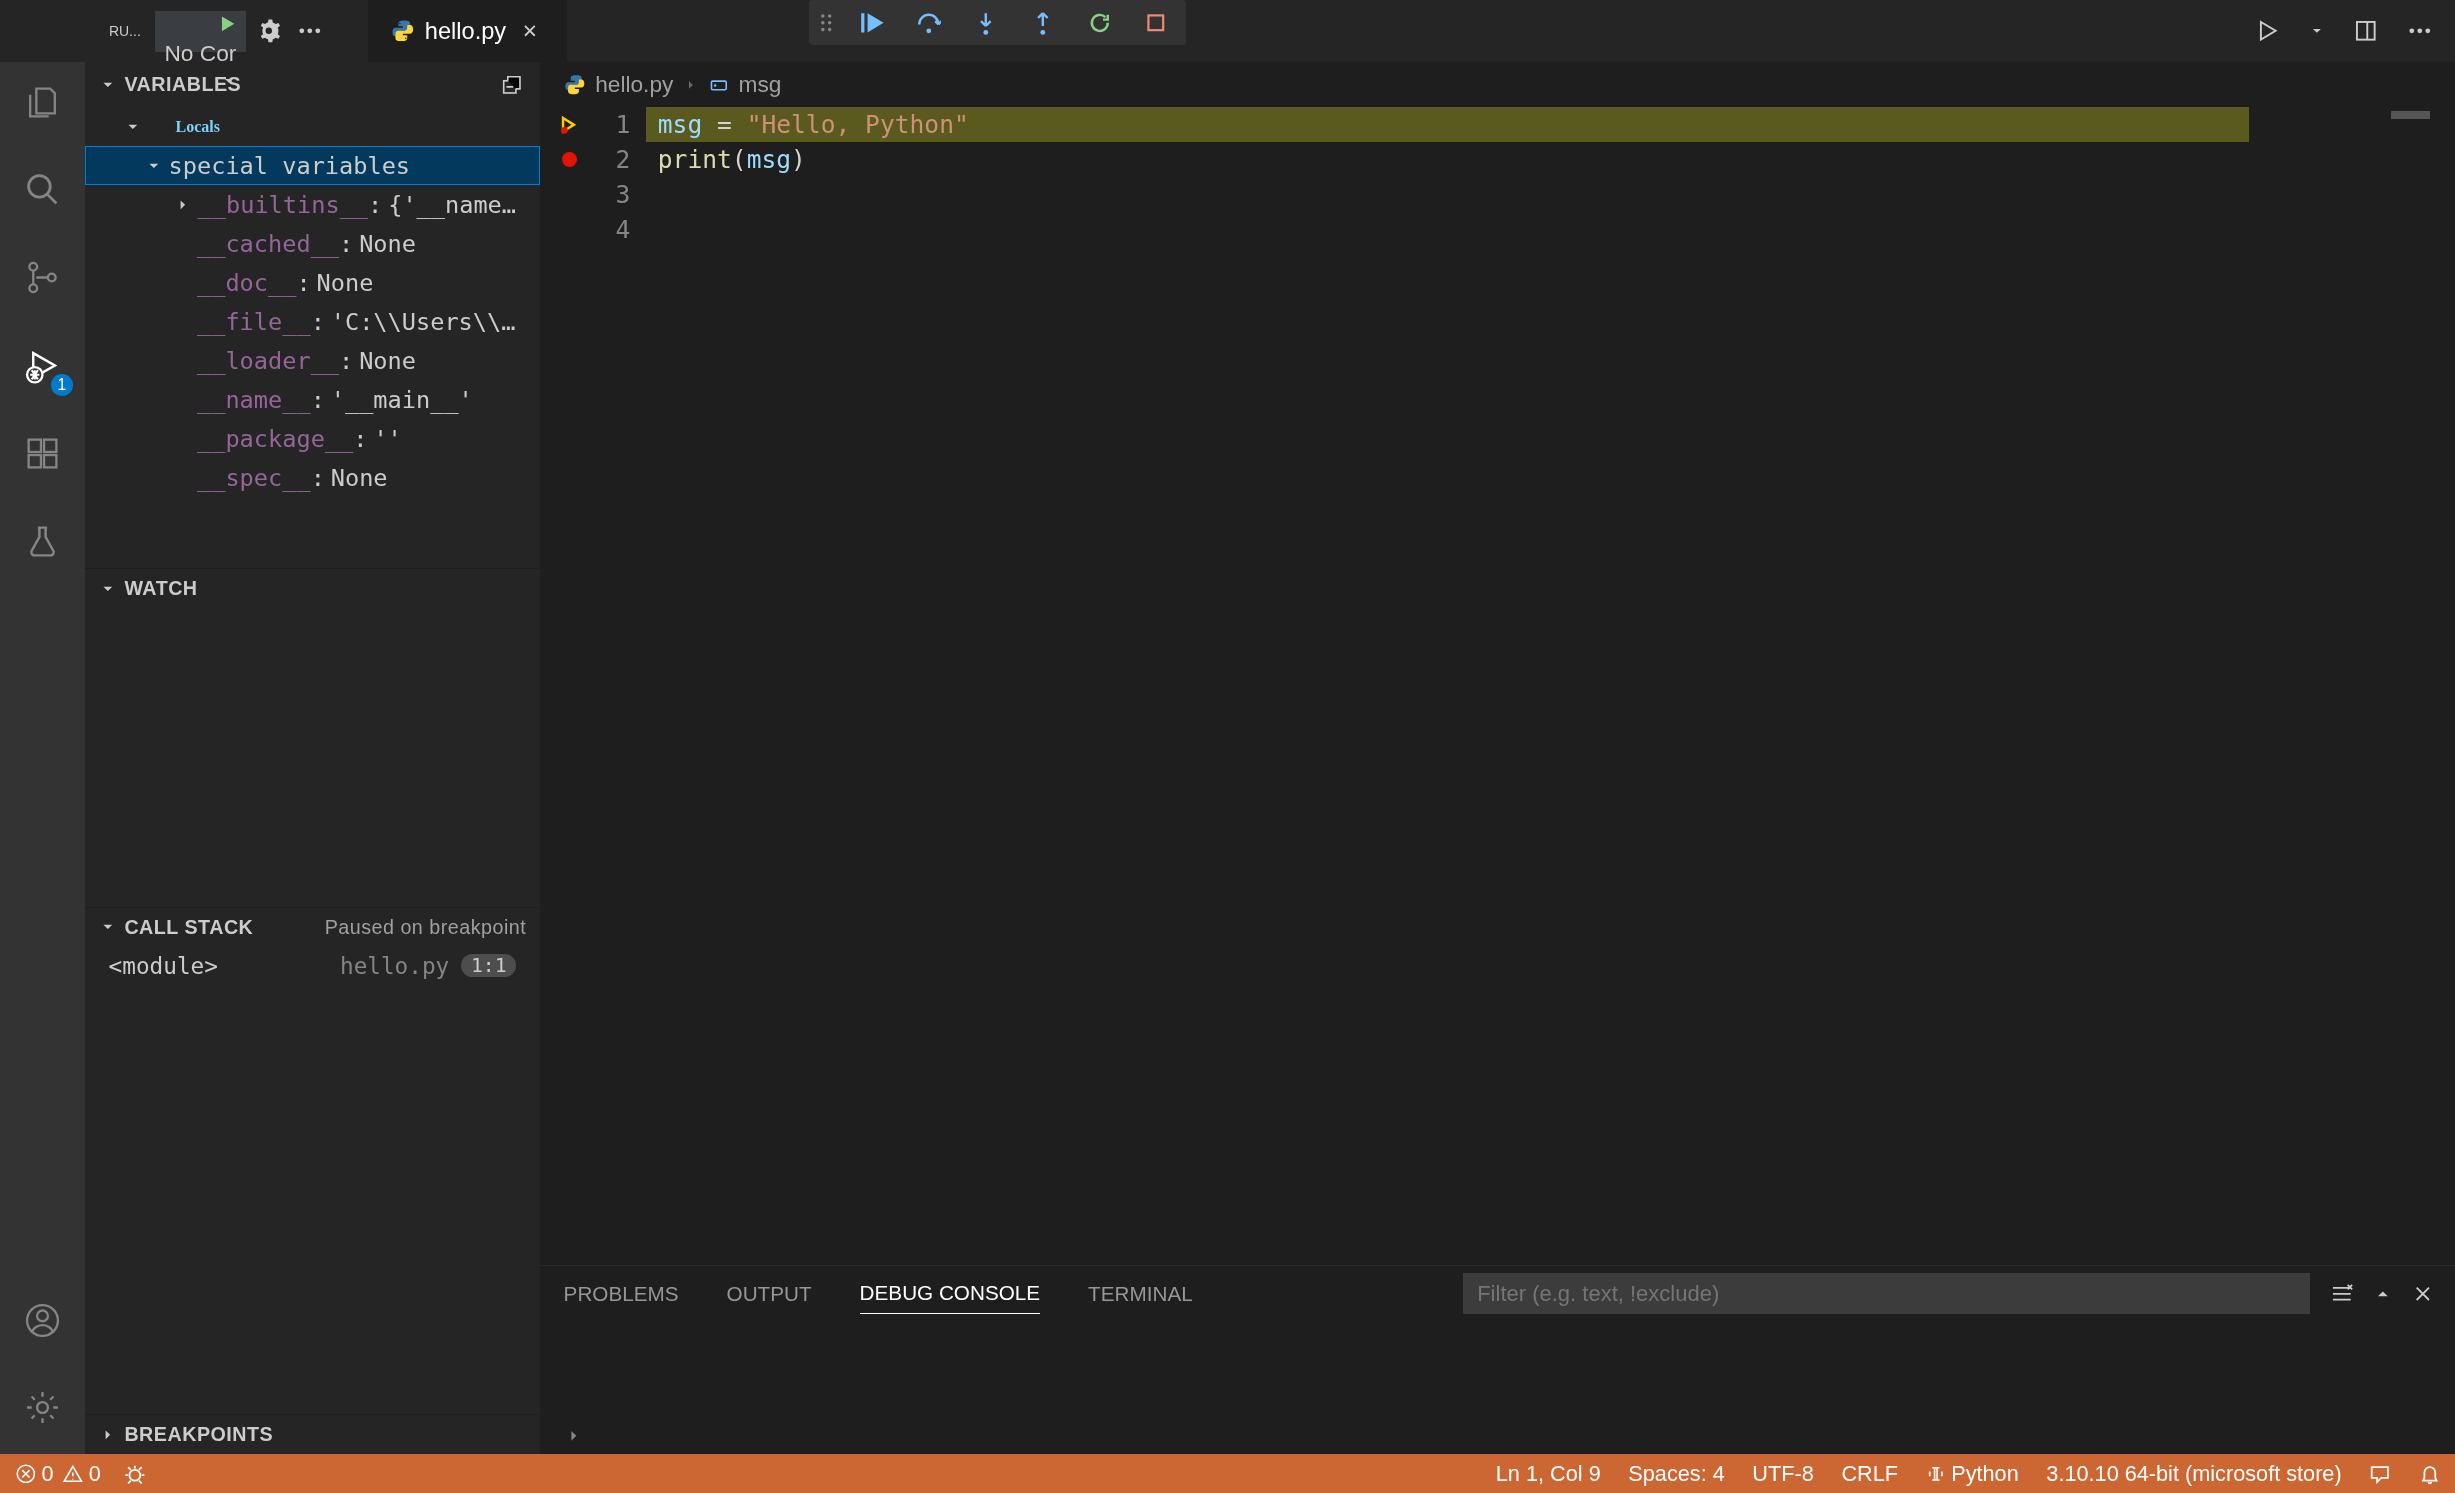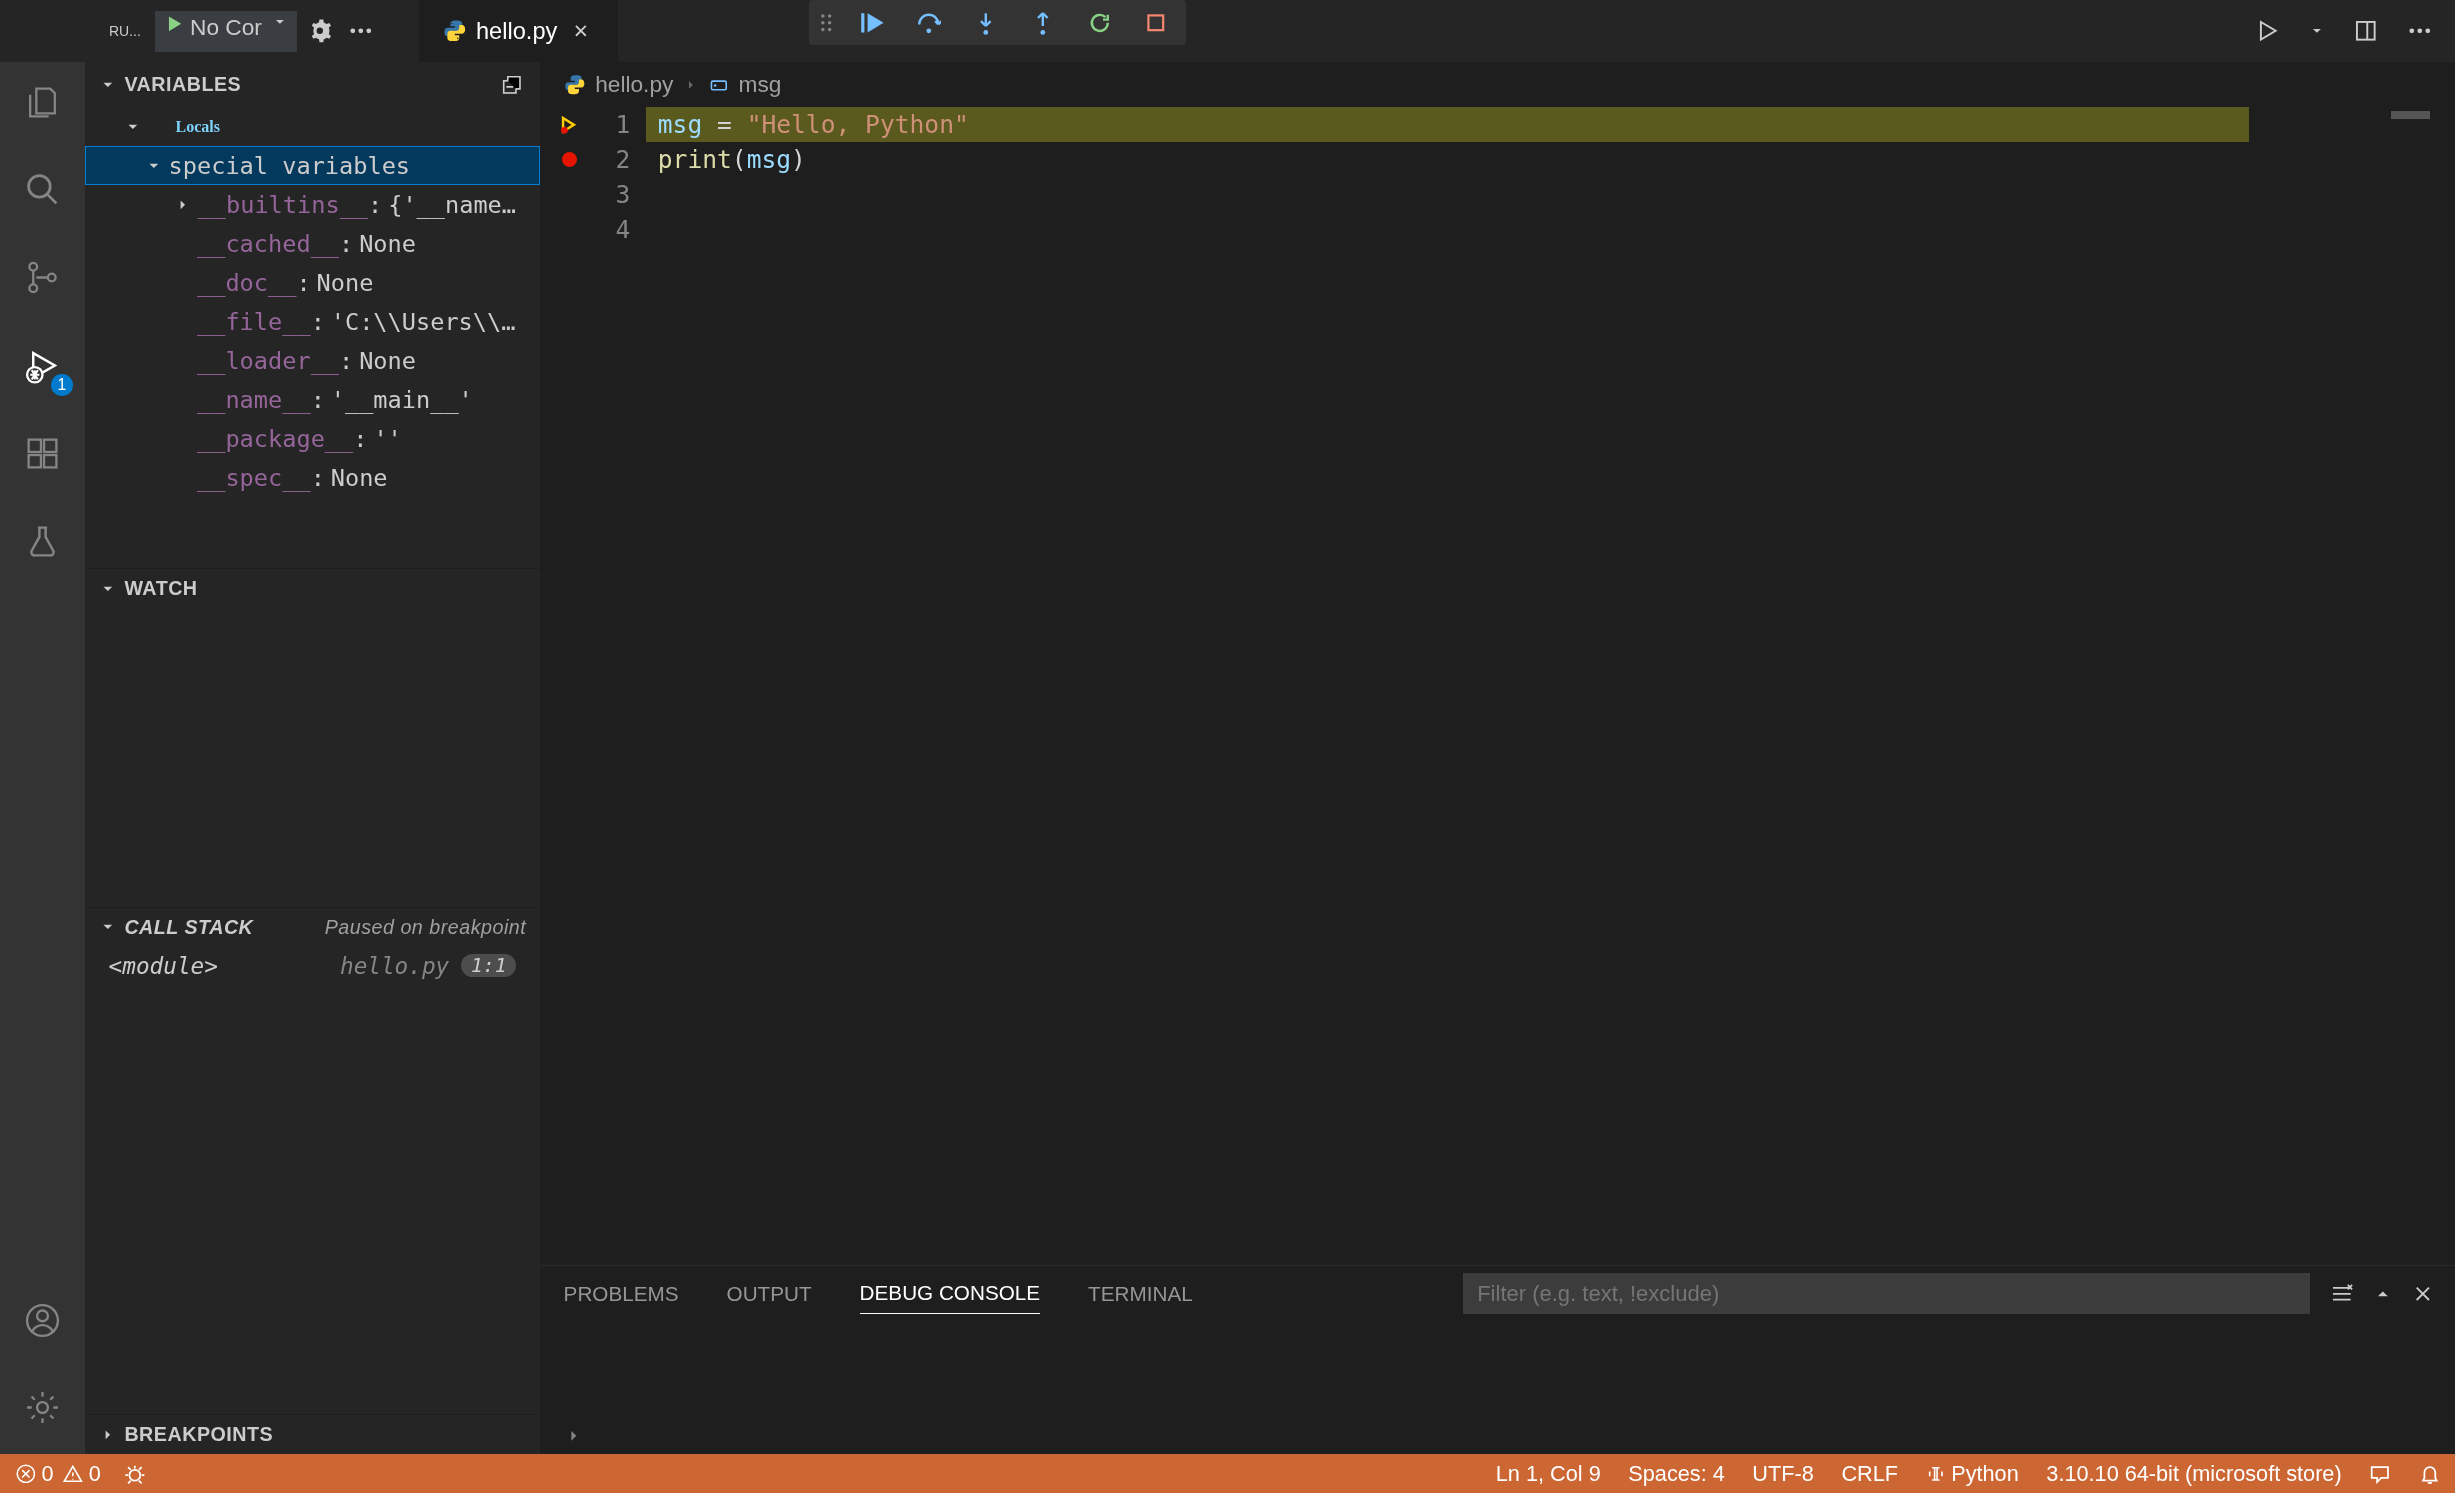--- a/index.html
+++ b/index.html
@@ -19,7 +19,7 @@
 .titlebar { height: 62px; background: #252526; display: flex; align-items: center; position: relative; }
 .titlebar-left { display: flex; align-items: center; margin-left: 99px; gap: 3.9px; }
 .run-label { color: #ccc; font-size: 14px; font-weight: 400; padding: 0 9.9px; overflow: hidden; white-space: nowrap; text-overflow: ellipsis; max-width: 59px; }
-.config-select { display: inline-flex; align-items: flex-start; background: #3a3d41; padding: 3.9px 9.9px; border-radius: 0; gap: 5.9px; height: 41px; }
+.config-select { display: inline-flex; align-items: flex-end; background: #3a3d41; padding: 3.9px 9.9px; border-radius: 0; gap: 5.9px; height: 41px; flex-direction: column; }
 .config-select .play { color: #89d185; }
 .config-select .txt { color: #ccc; font-size: 22.7px; white-space: nowrap; }
 .config-select .chev { color: #ccc; margin-left: 3.9px; }

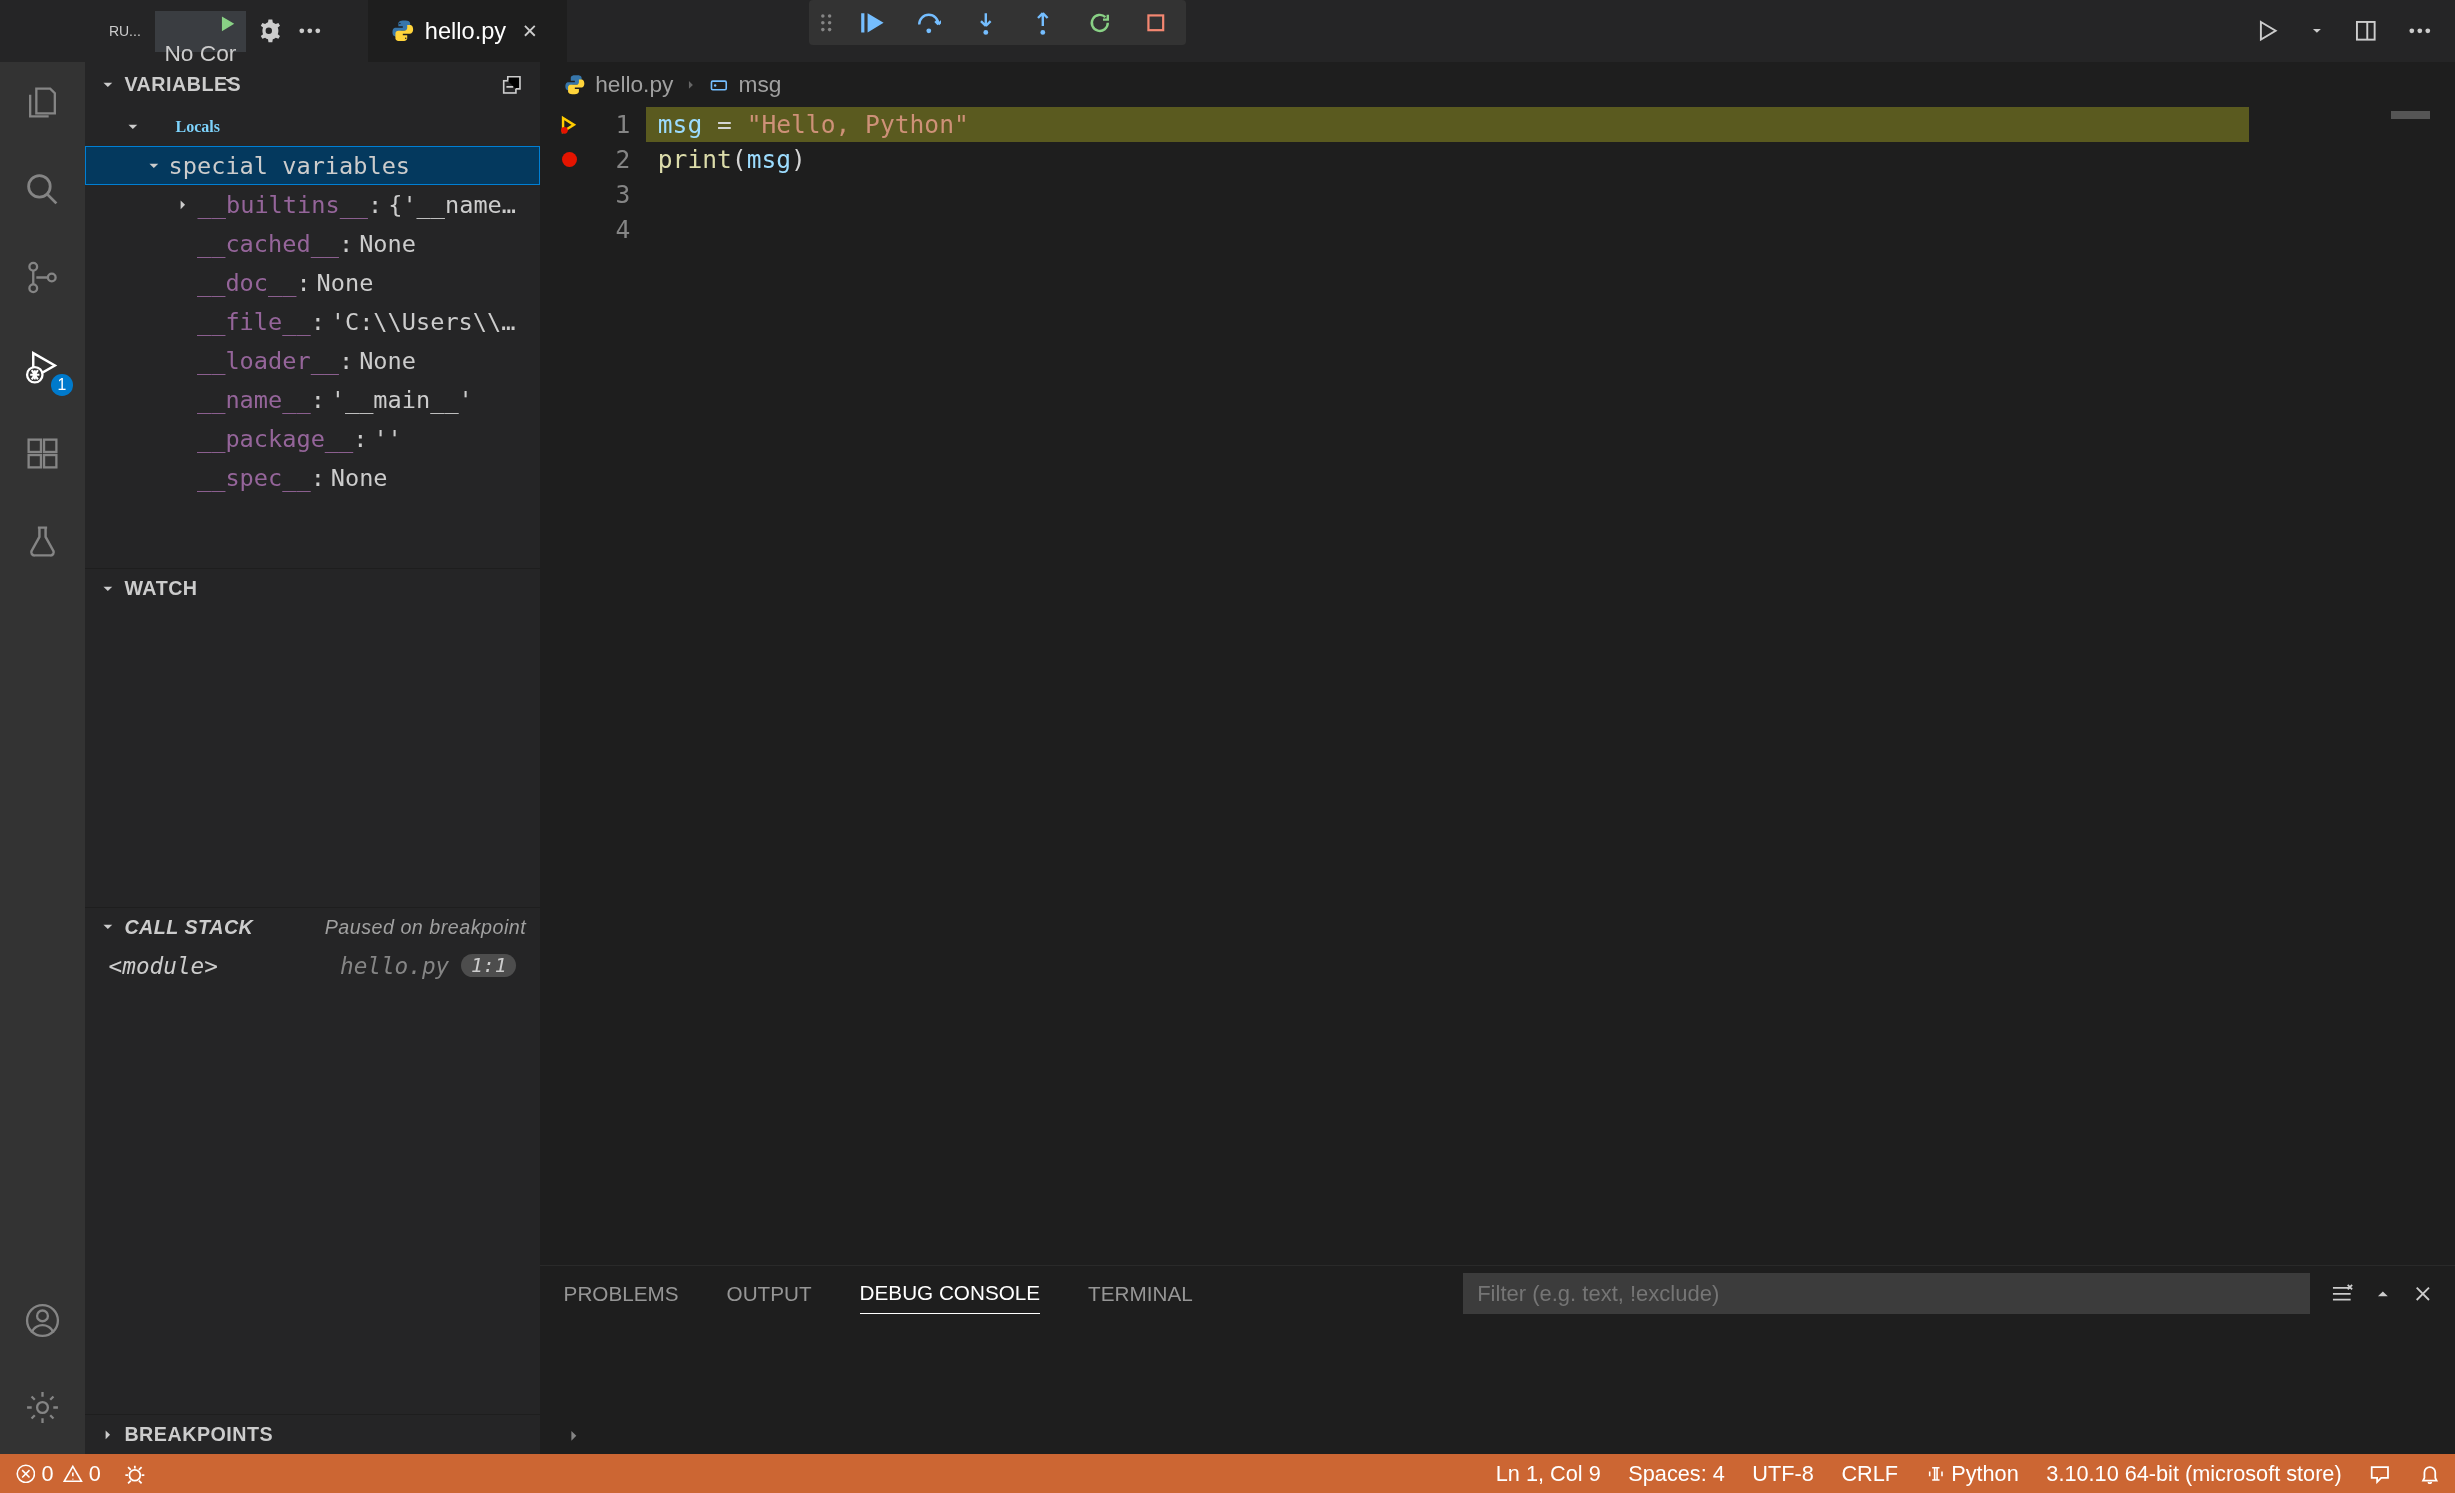--- a/index.html
+++ b/index.html
@@ -65,7 +65,7 @@
 .section-hdr .sub { font-weight: 400; color: #a0a0a0; font-size: 19.7px; margin-left: auto; }
 .vars-section { flex: 1.5; overflow: hidden; }
 .watch-section { flex: 1; border-top: 1px solid #1e1e1e; }
-.call-section { flex: 1.5; border-top: 1px solid #1e1e1e; font-style: italic; }
+.call-section { flex: 1.5; border-top: 1px solid #1e1e1e; }
 .bp-section { border-top: 1px solid #1e1e1e; }
 
 .tree { font-family: Consolas, monospace; font-size: 23.6px; }

